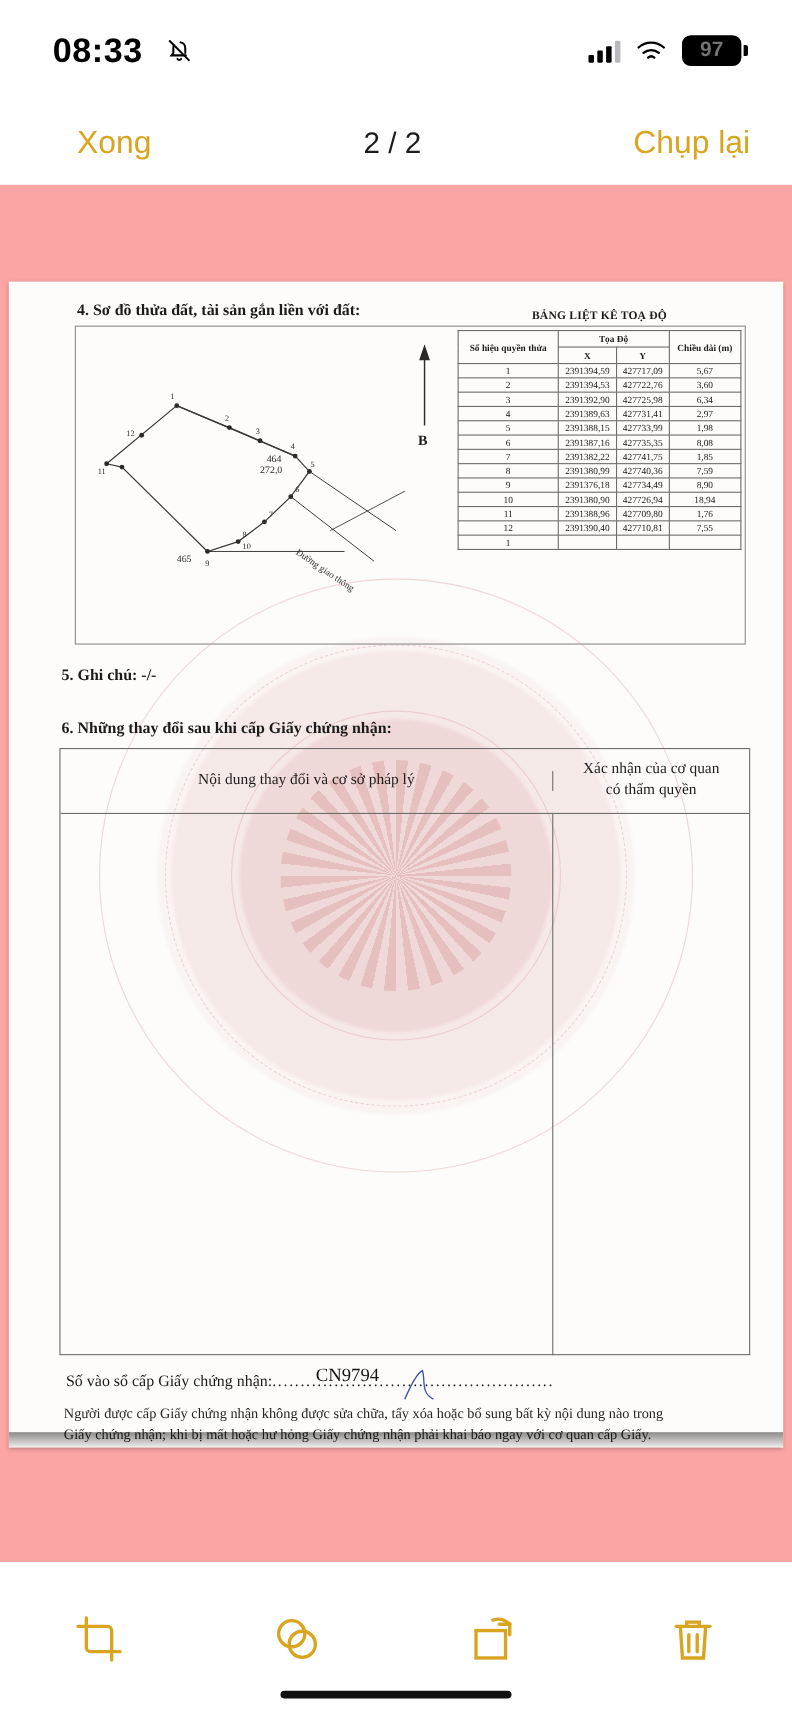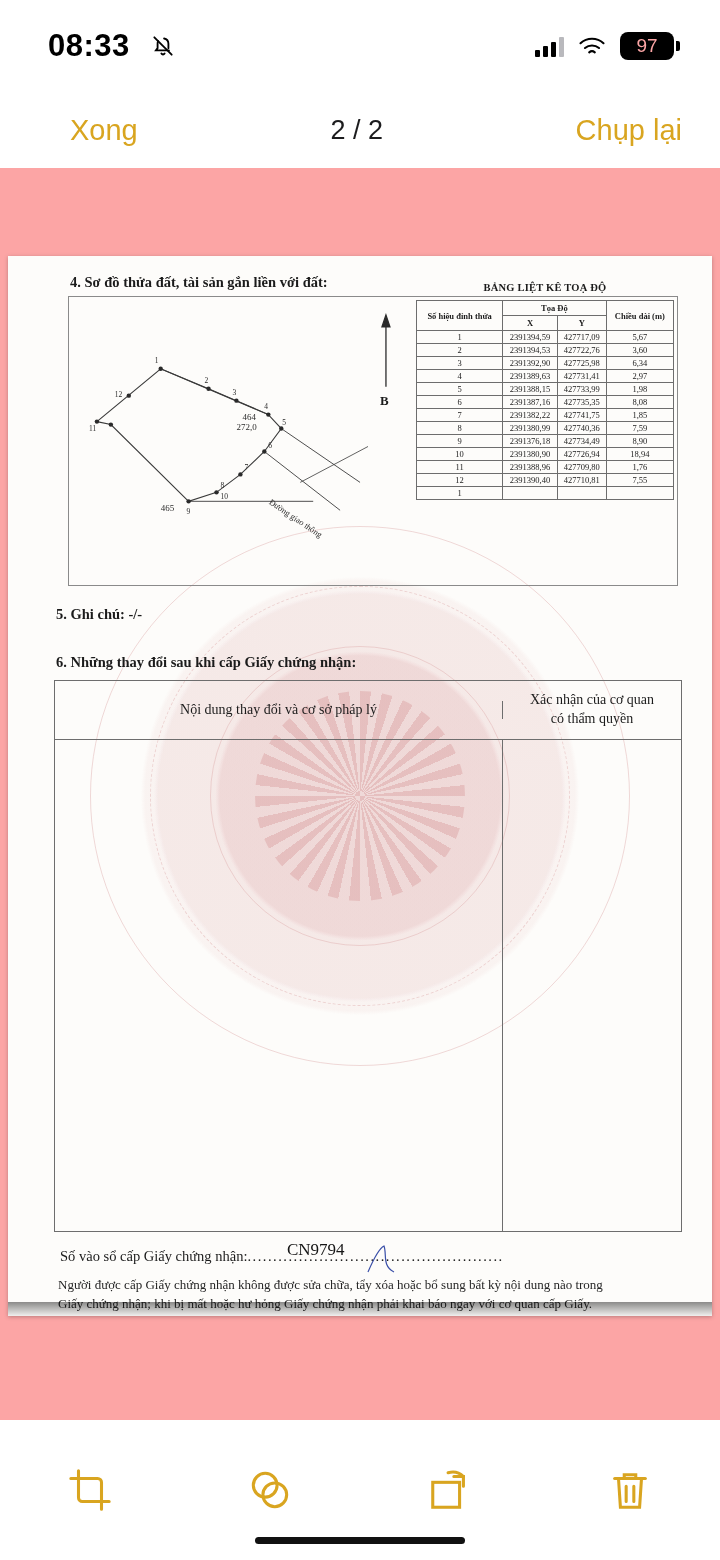--- a/index.html
+++ b/index.html
@@ -27,7 +27,7 @@
   .bars i:nth-child(4) { height: 20px; background: #b9b9bd; }
   .battery {
     width: 54px; height: 28px; border-radius: 8px; background: #000;
-    color: #fca5a5; font-size: 19px; font-weight: 400;
+    color: #737373; font-size: 19px; font-weight: 700;
     display: flex; align-items: center; justify-content: center; position: relative;
   }
   .battery::after {

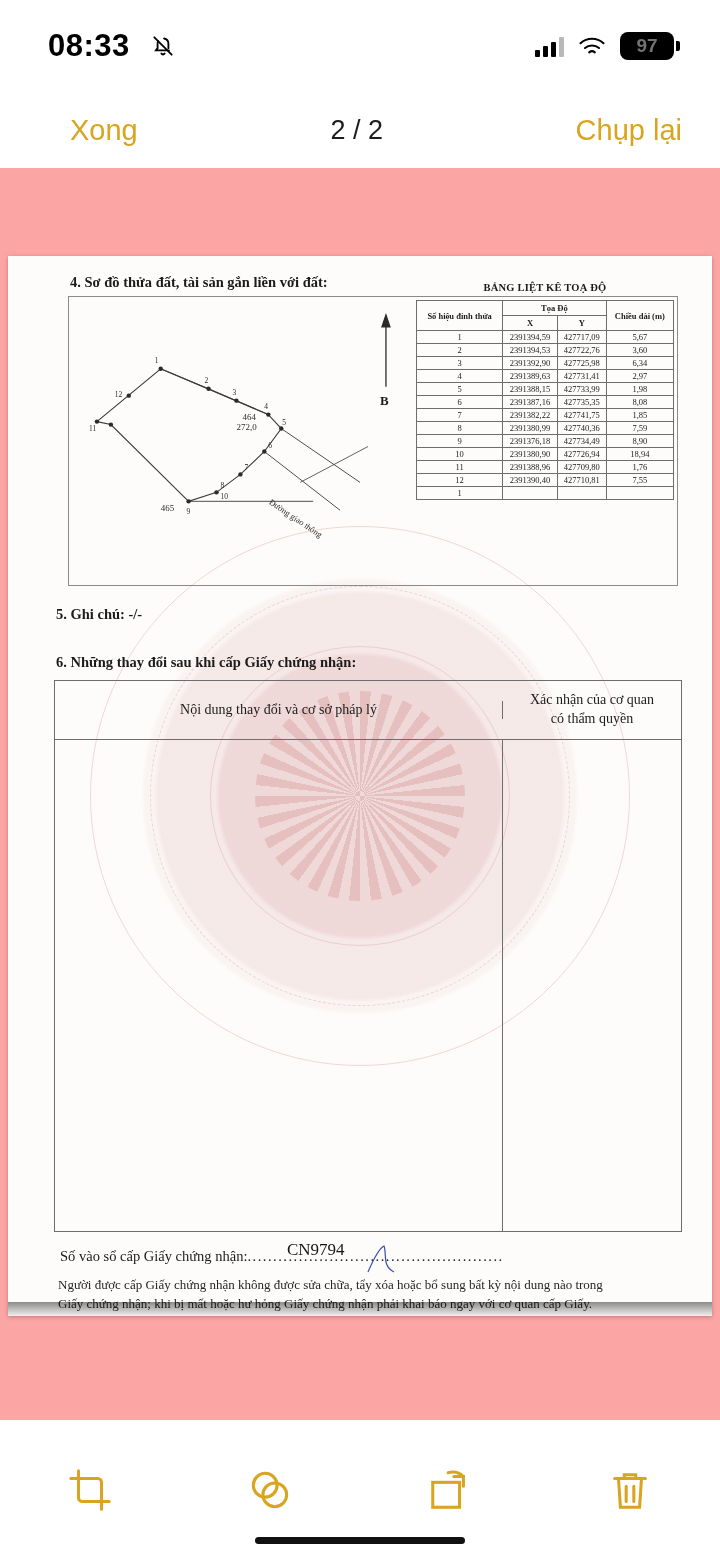--- a/index.html
+++ b/index.html
@@ -264,7 +264,7 @@
         <table class="coord">
           <thead>
             <tr class="hdr">
-              <th rowspan="2">Số hiệu đỉnh thửa</th>
+              <th rowspan="2">Số hiệu quyền thửa</th>
               <th colspan="2">Tọa Độ</th>
               <th rowspan="2">Chiều dài (m)</th>
             </tr>

